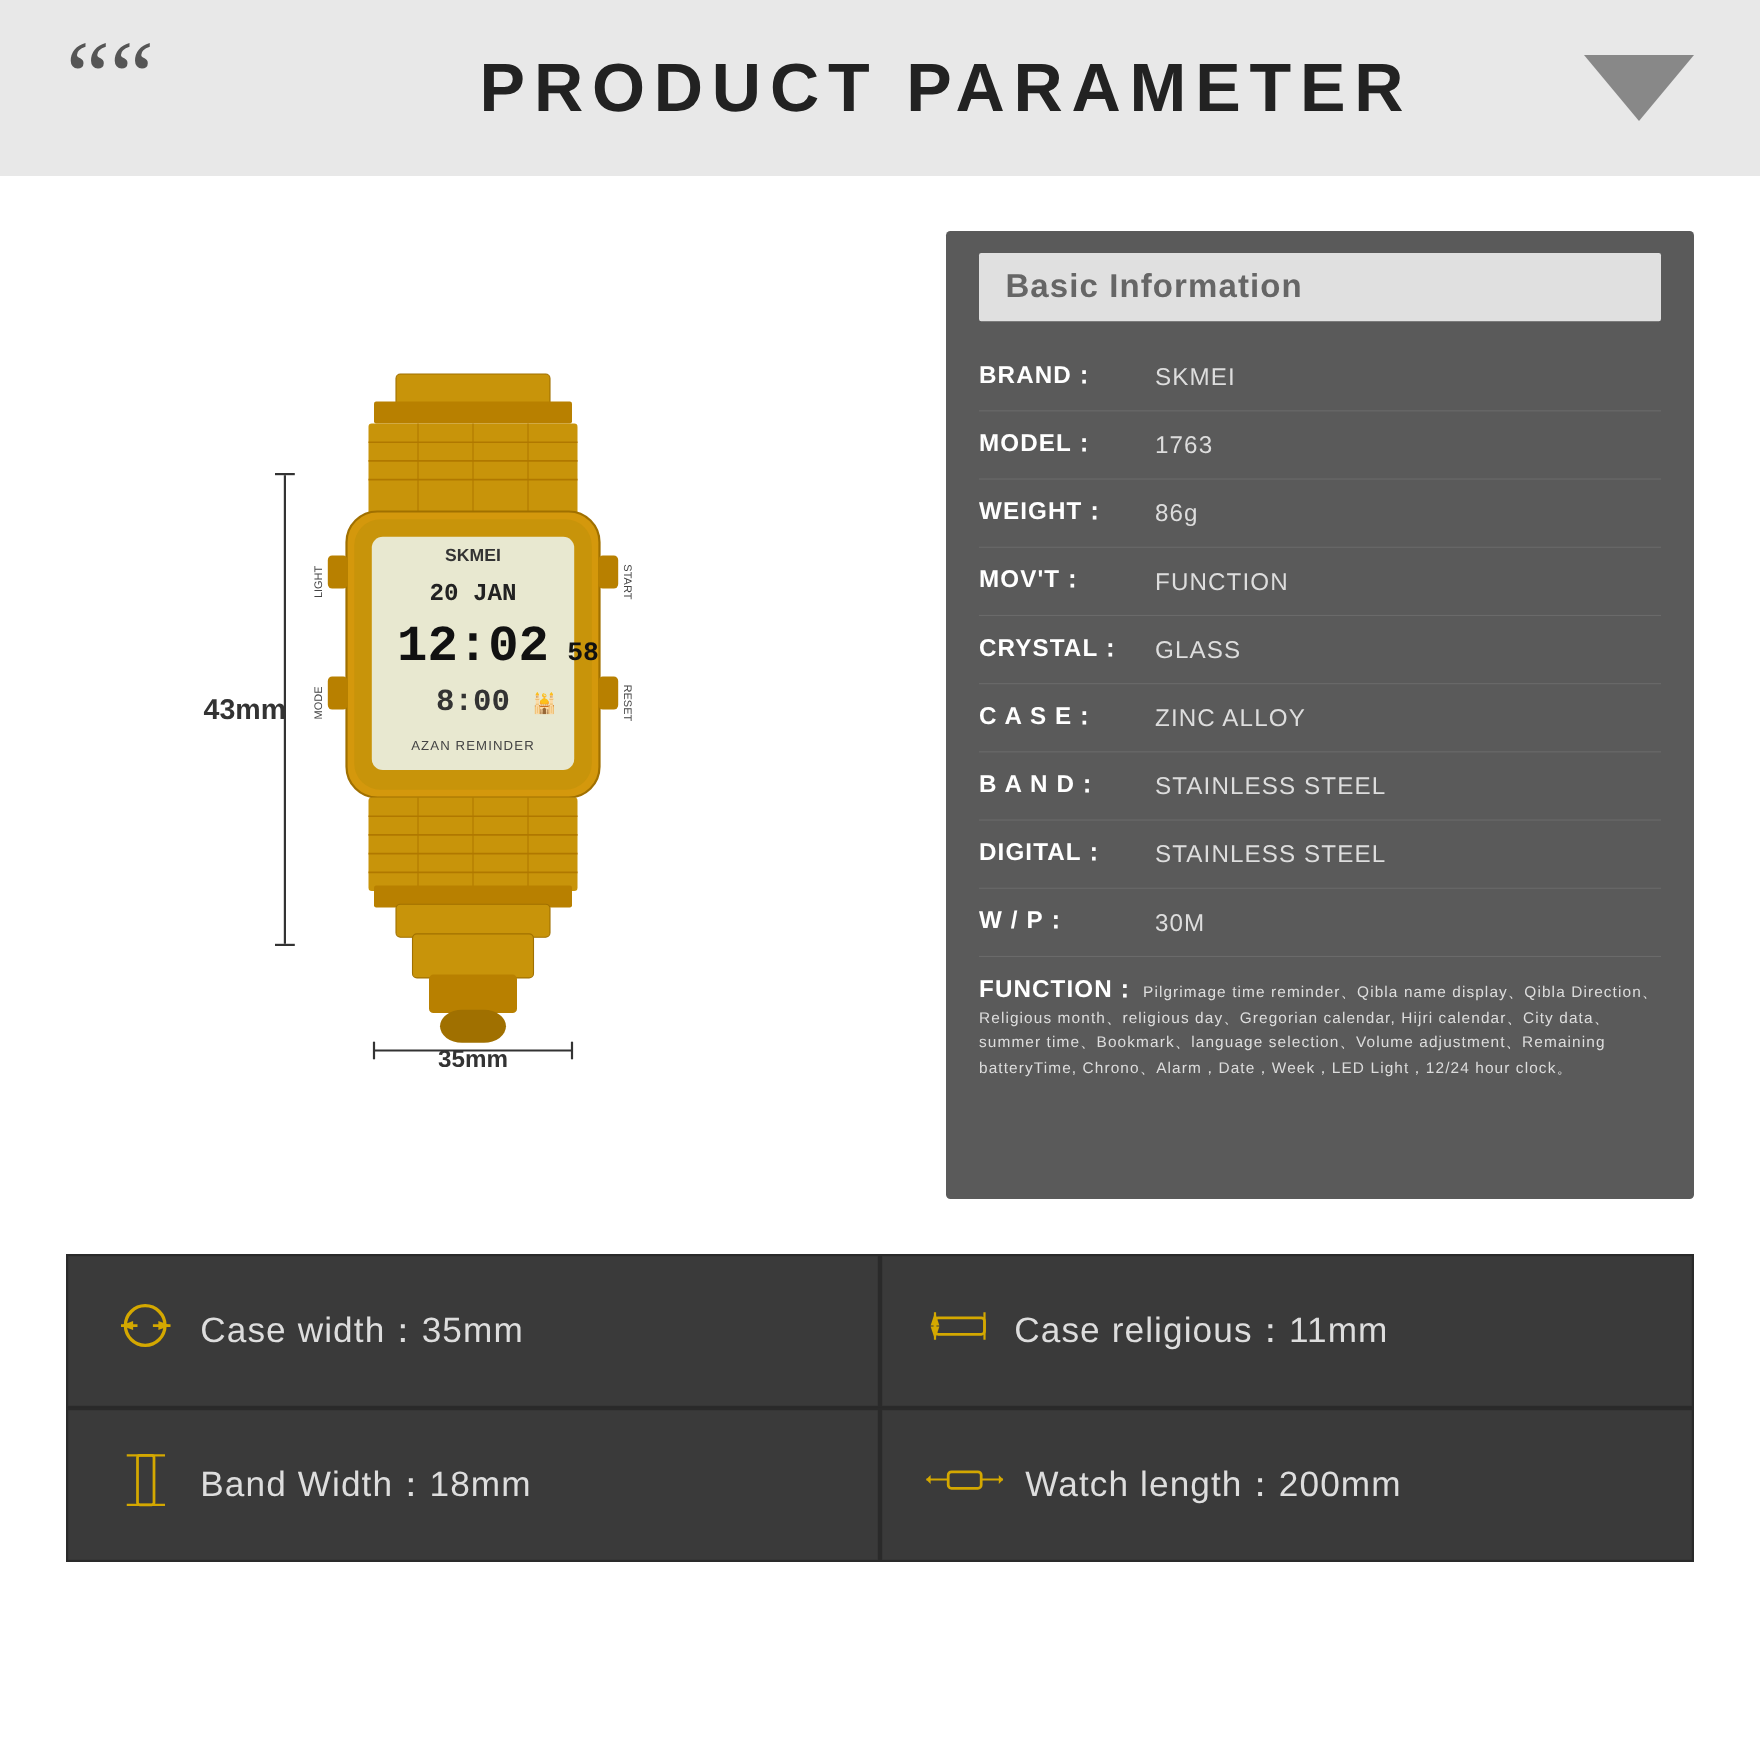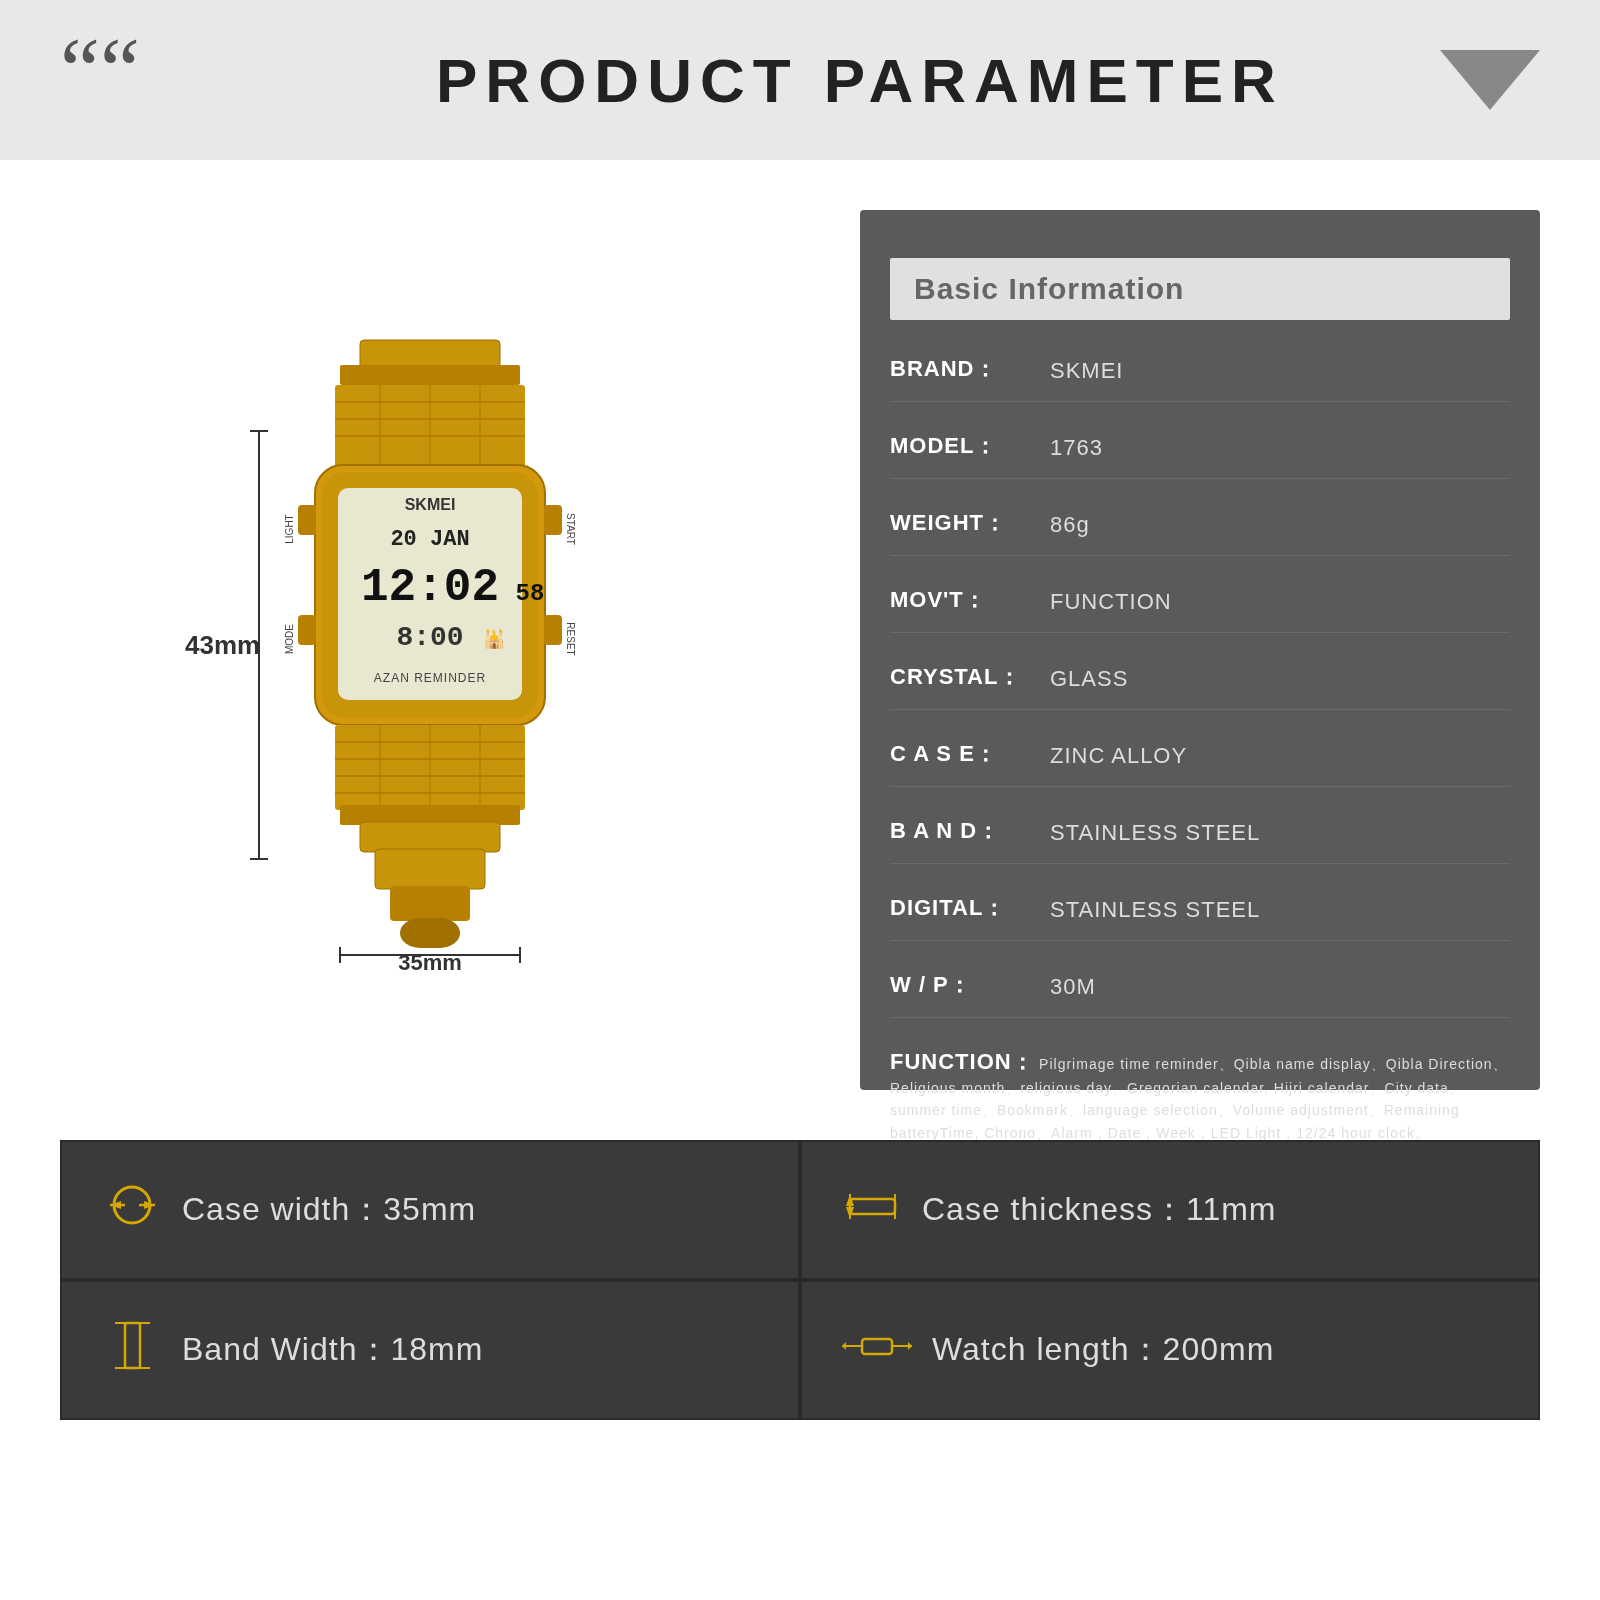--- a/index.html
+++ b/index.html
@@ -84,7 +84,7 @@
 
     .info-title-bar {
       background: #e0e0e0;
-      margin: 48px 30px 0 30px;
+      margin: 20px 30px 0 30px;
       padding: 14px 24px;
       border-radius: 2px;
     }

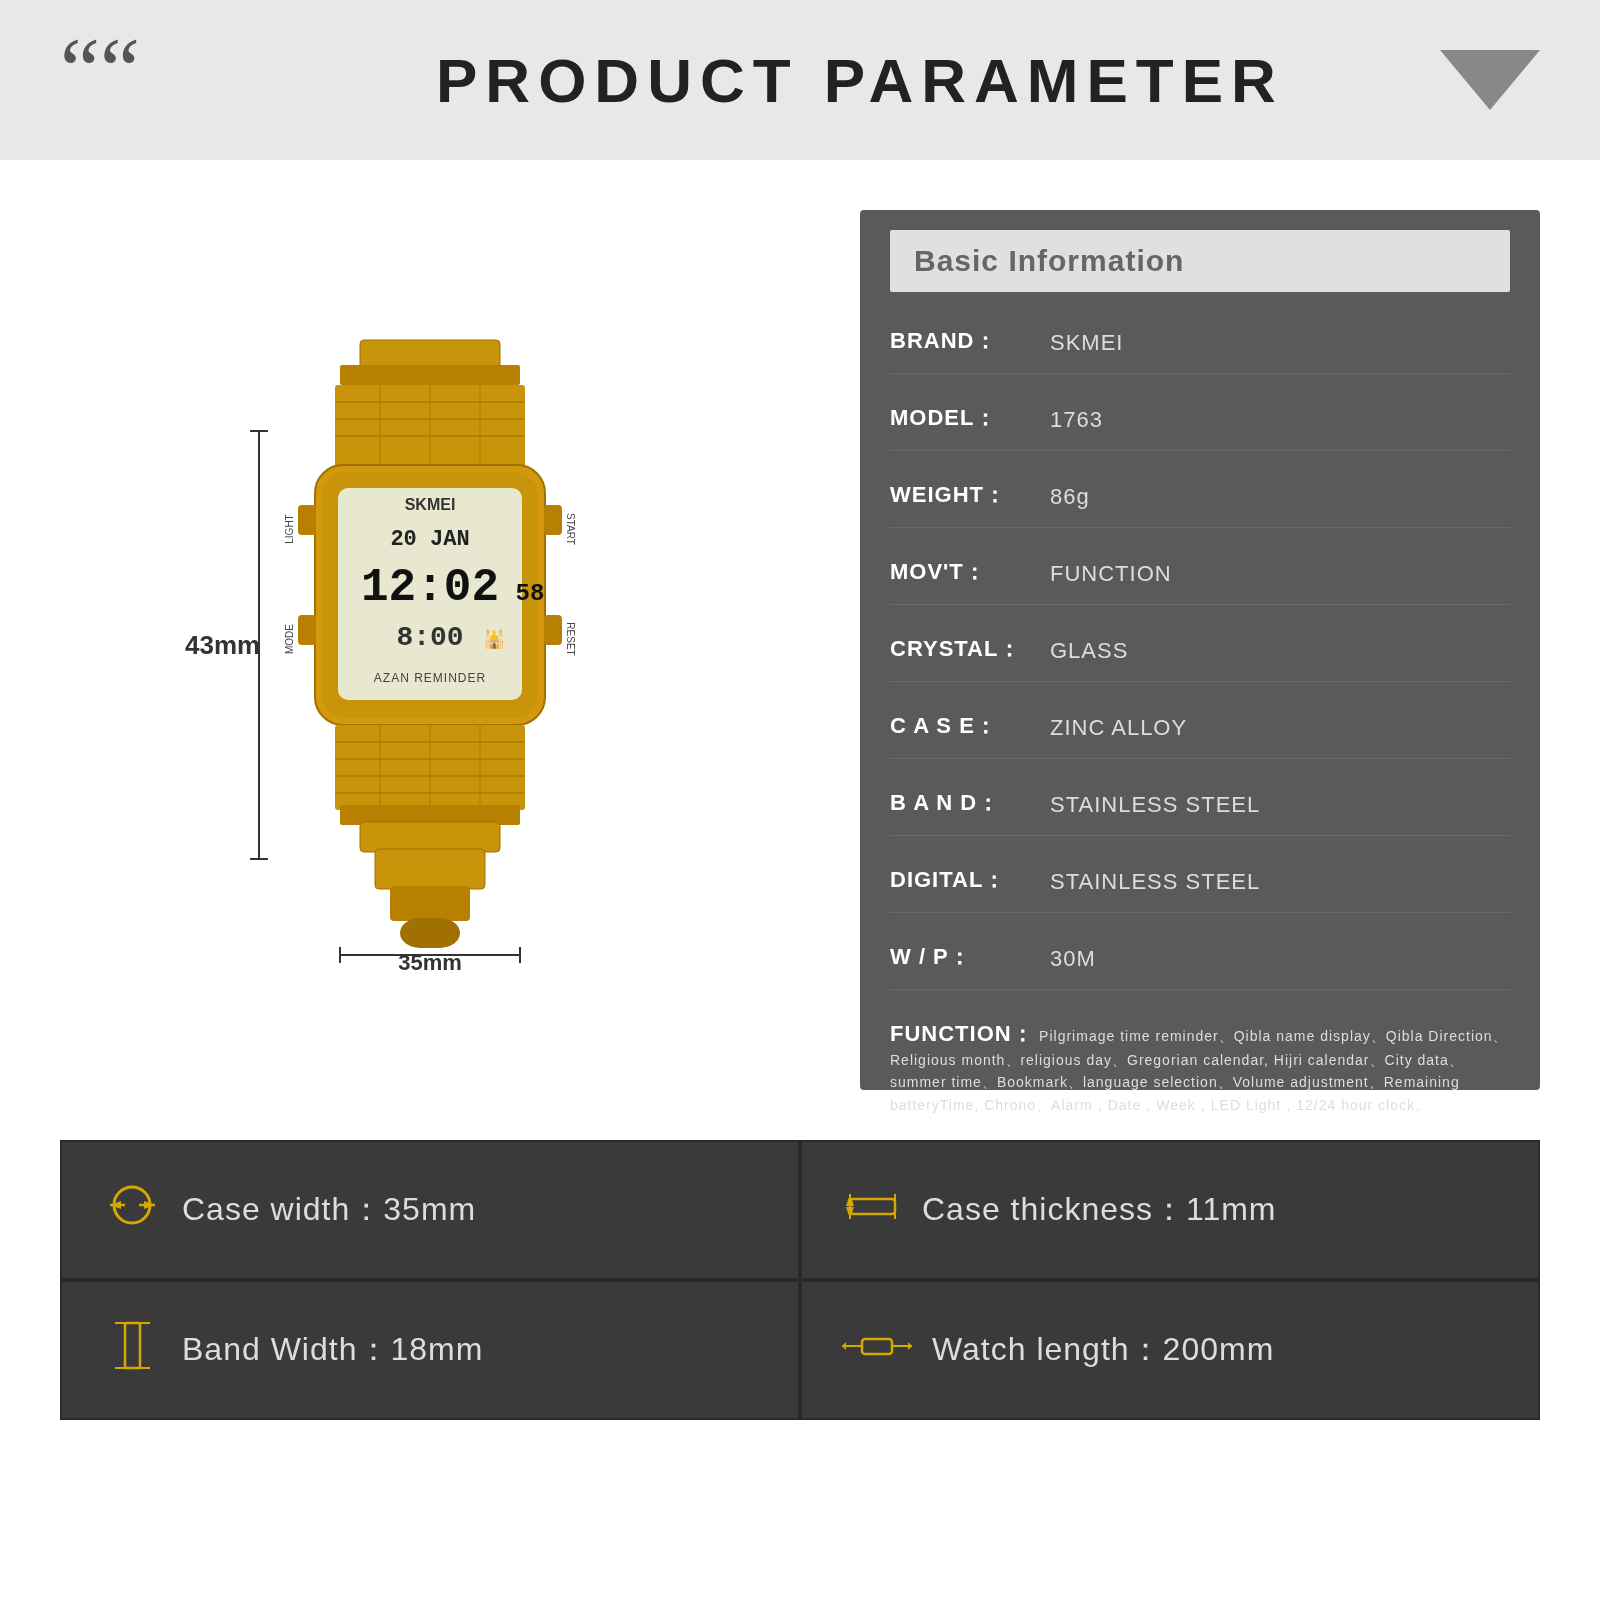--- a/index.html
+++ b/index.html
@@ -99,7 +99,7 @@
       padding: 20px 30px;
       display: flex;
       flex-direction: column;
-      gap: 15px;
+      gap: 0;
     }
 
     .info-row {

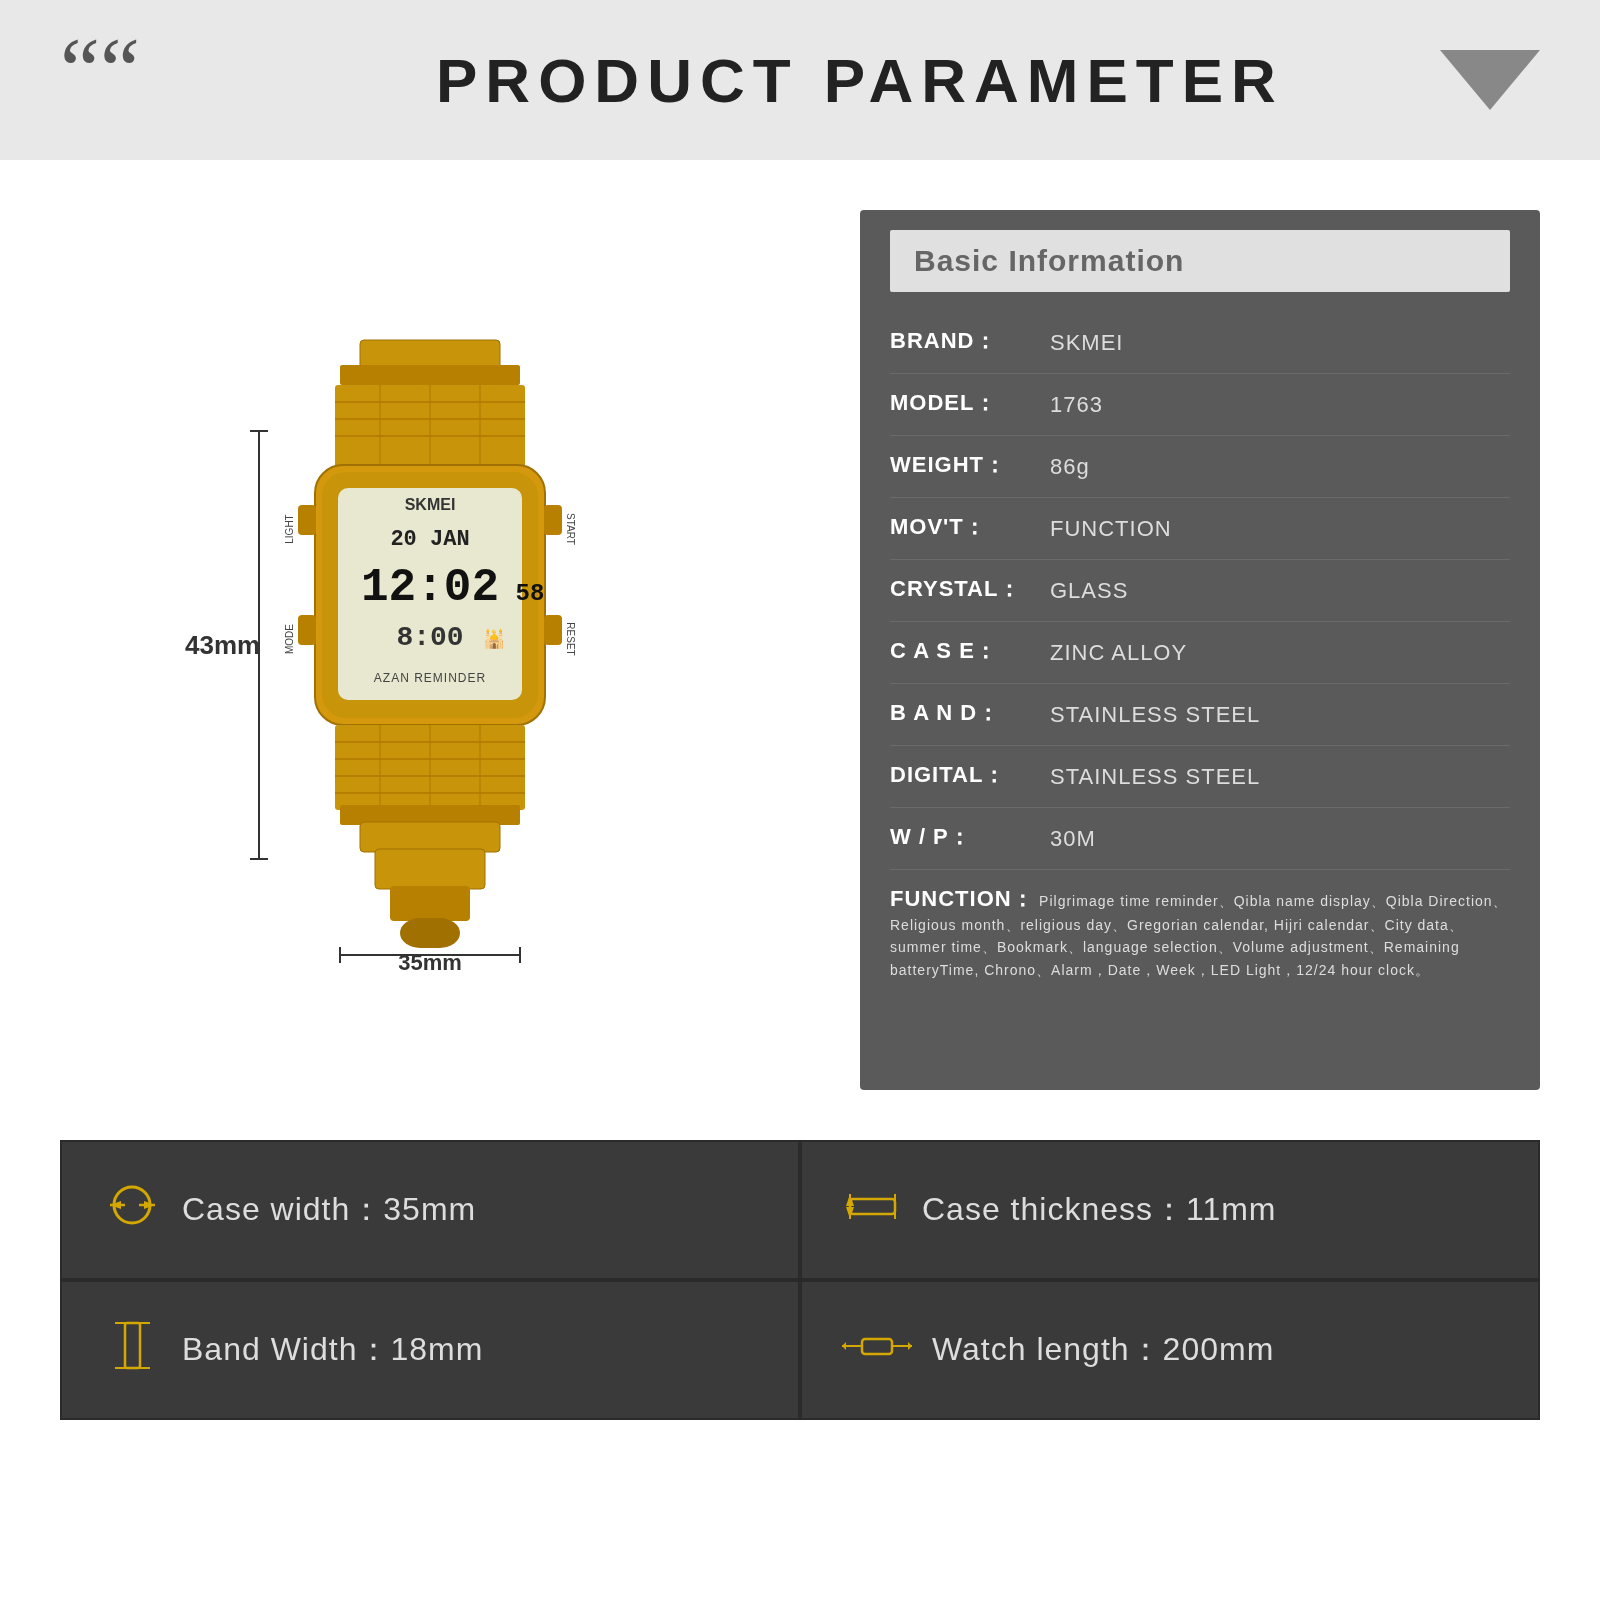--- a/index.html
+++ b/index.html
@@ -337,7 +337,7 @@
           <polygon points="1,17 9,17 5,5" fill="#d4a800"></polygon>
           <polygon points="1,18 9,18 5,30" fill="#d4a800"></polygon>
         </svg></div>
-    <span class="spec-label">Case thickness：11mm</span>
+    <span class="spec-label">Case religious：11mm</span>
   </div>
     <div class="spec-item">
     <div class="spec-icon"><svg width="35" height="55" viewBox="0 0 35 55">

